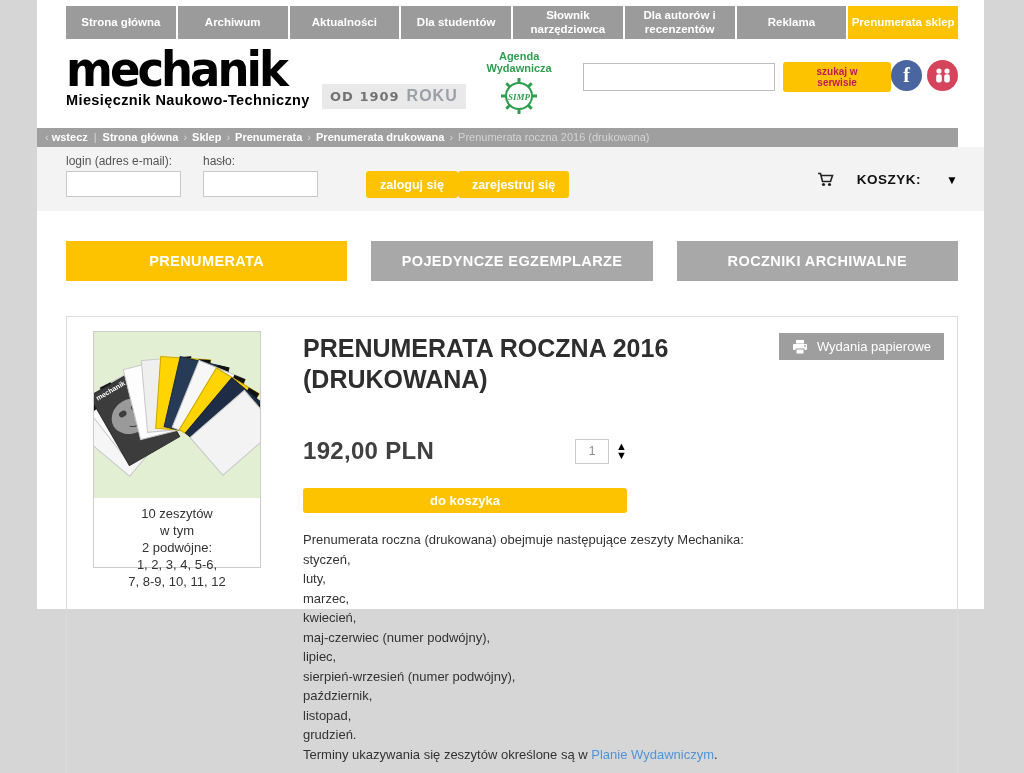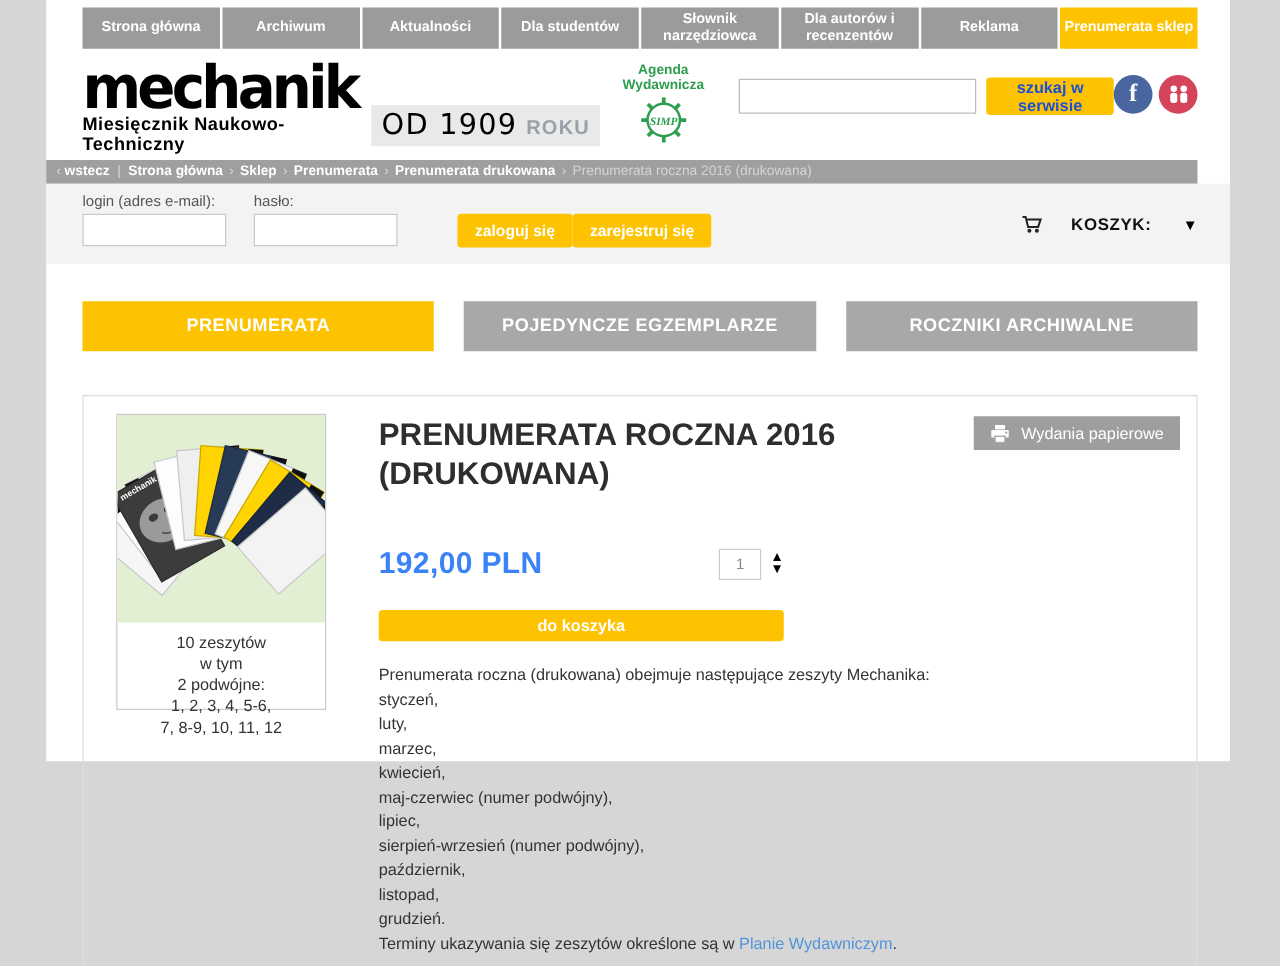--- a/index.html
+++ b/index.html
@@ -42,8 +42,8 @@
   .search-area{display:flex;align-items:center;margin:14px 0 0 28px;gap:8px;}
   .search-input{width:182px;height:26px;border:1px solid #bdbdbd;outline:none;padding:0 6px;font-size:13px;}
   .search-btn{
-    height:30px;background:#fdc300;border:none;border-radius:3px;color:#1d4ed8;
-    font-weight:bold;font-size:13px;padding:0 13px;cursor:pointer;
+    height:30px;background:#fdc300;border:none;border-radius:3px;color:#be185d;
+    font-weight:bold;font-size:10px;padding:0 13px;cursor:pointer;
   }
   .socials{margin:12px 0 0 auto;display:flex;gap:5px;}
   .soc{width:31px;height:31px;border-radius:50%;display:flex;align-items:center;justify-content:center;cursor:pointer;}

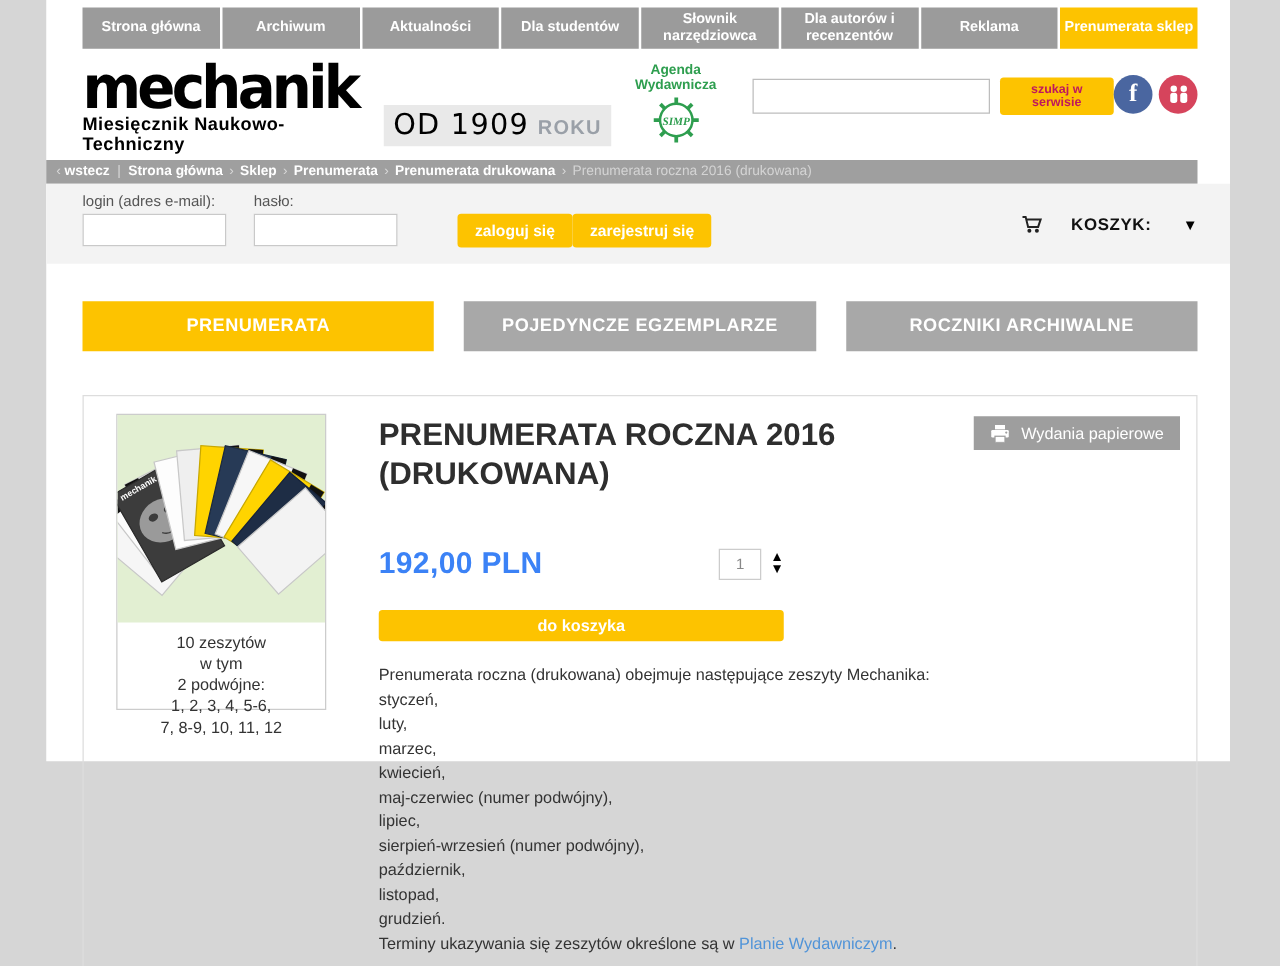--- a/index.html
+++ b/index.html
@@ -34,7 +34,7 @@
     background:#e9e9e9;margin:36px 0 0 8px;padding:3px 8px 4px;white-space:nowrap;
     display:flex;align-items:baseline;gap:7px;
   }
-  .since-od{font-weight:normal;font-size:23px;color:#000000;letter-spacing:1px;font-family:"DejaVu Sans",sans-serif;}
+  .since-od{font-weight:bold;font-size:13px;color:#737373;letter-spacing:1px;font-family:"DejaVu Sans",sans-serif;}
   .since-roku{font-weight:bold;font-size:16px;color:#9aa0a8;letter-spacing:1px;}
   .agenda{margin:2px 0 0 18px;text-align:center;width:72px;}
   .agenda-label{color:#2e9e4f;font-weight:bold;font-size:11px;line-height:12px;}

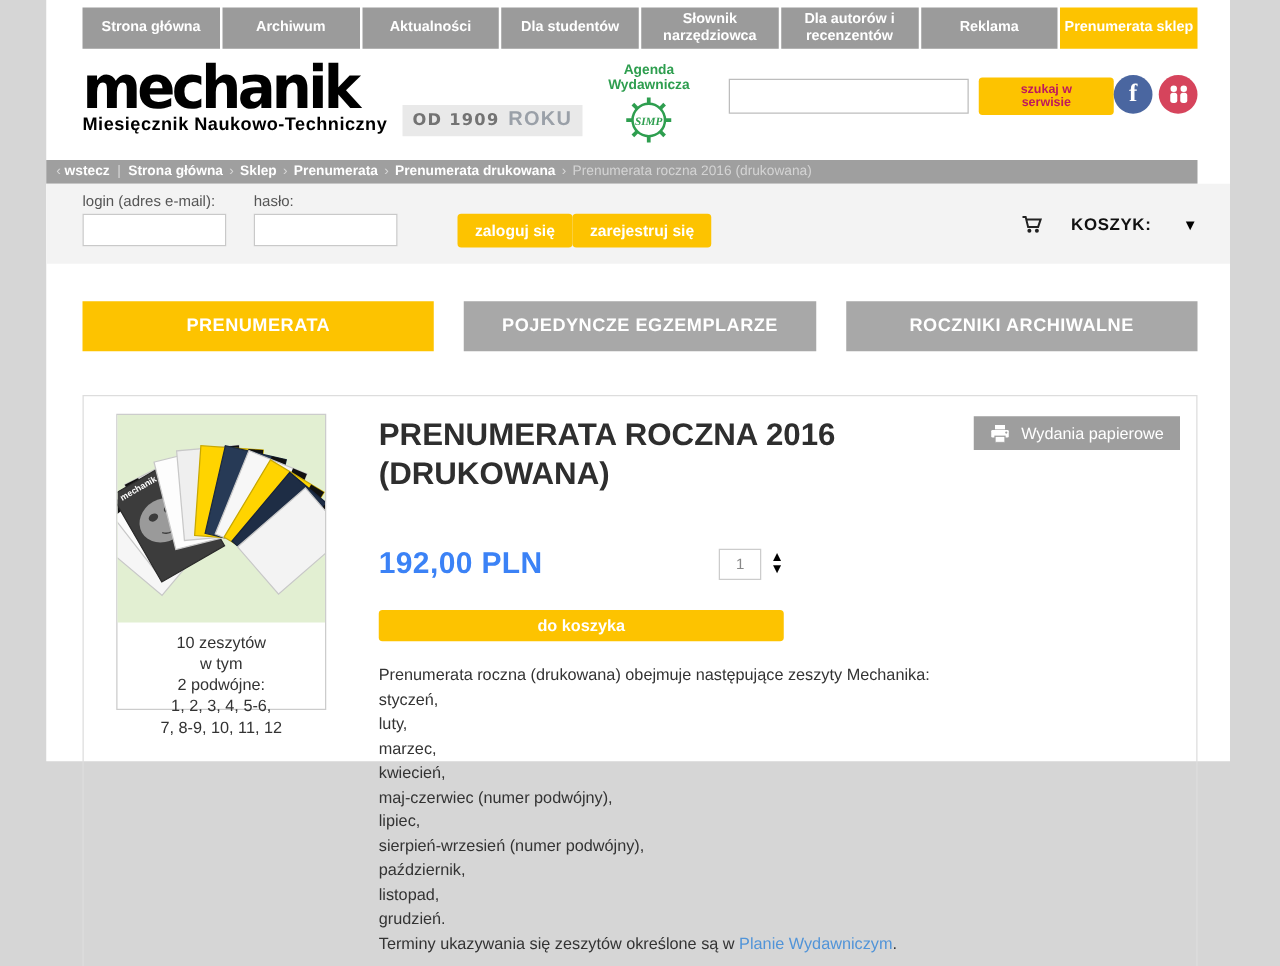--- a/index.html
+++ b/index.html
@@ -100,7 +100,7 @@
     display:flex;align-items:center;gap:9px;padding:0 13px;cursor:pointer;margin-top:2px;
   }
   .price-row{display:flex;justify-content:space-between;align-items:center;width:324px;margin-top:42px;}
-  .price{font-size:24px;font-weight:bold;color:#3b82f6;letter-spacing:.3px;}
+  .price{font-size:24px;font-weight:bold;color:#404040;letter-spacing:.3px;}
   .qty{display:flex;align-items:center;gap:7px;}
   .qty input{width:28px;height:21px;border:1px solid #ccc;text-align:center;font-size:12px;color:#888;outline:none;}
   .spinner{display:flex;flex-direction:column;line-height:9px;font-size:11px;color:#000;}

